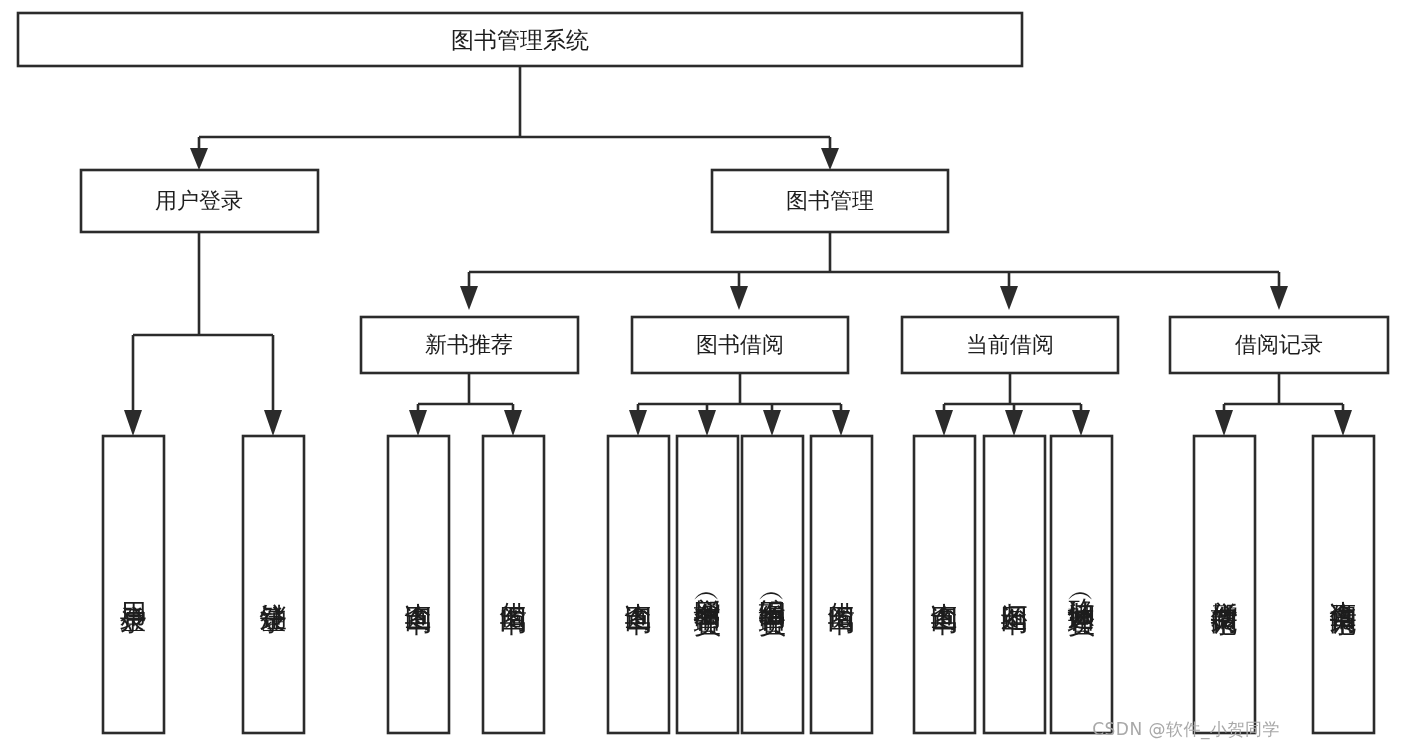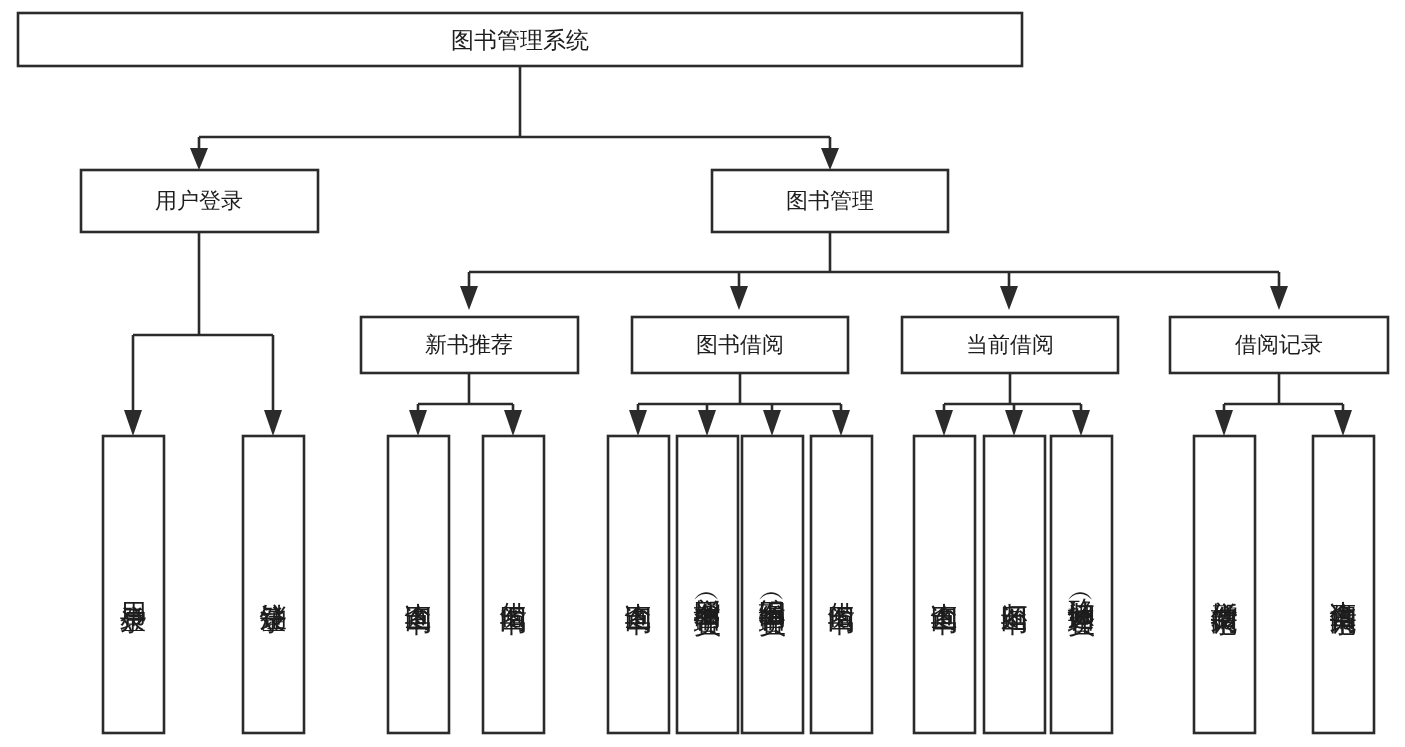--- a/index.html
+++ b/index.html
@@ -230,6 +230,7 @@
   <div class="vlabel" style="left:1194px; top:436px; width:61px; height:297px;">新增借阅记录</div>
   <div class="vlabel" style="left:1313px; top:436px; width:61px; height:297px;">查询借阅记录</div>
 
+  <div class="watermark">CSDN @软件_小贺同学</div>
 
 </div>
 

